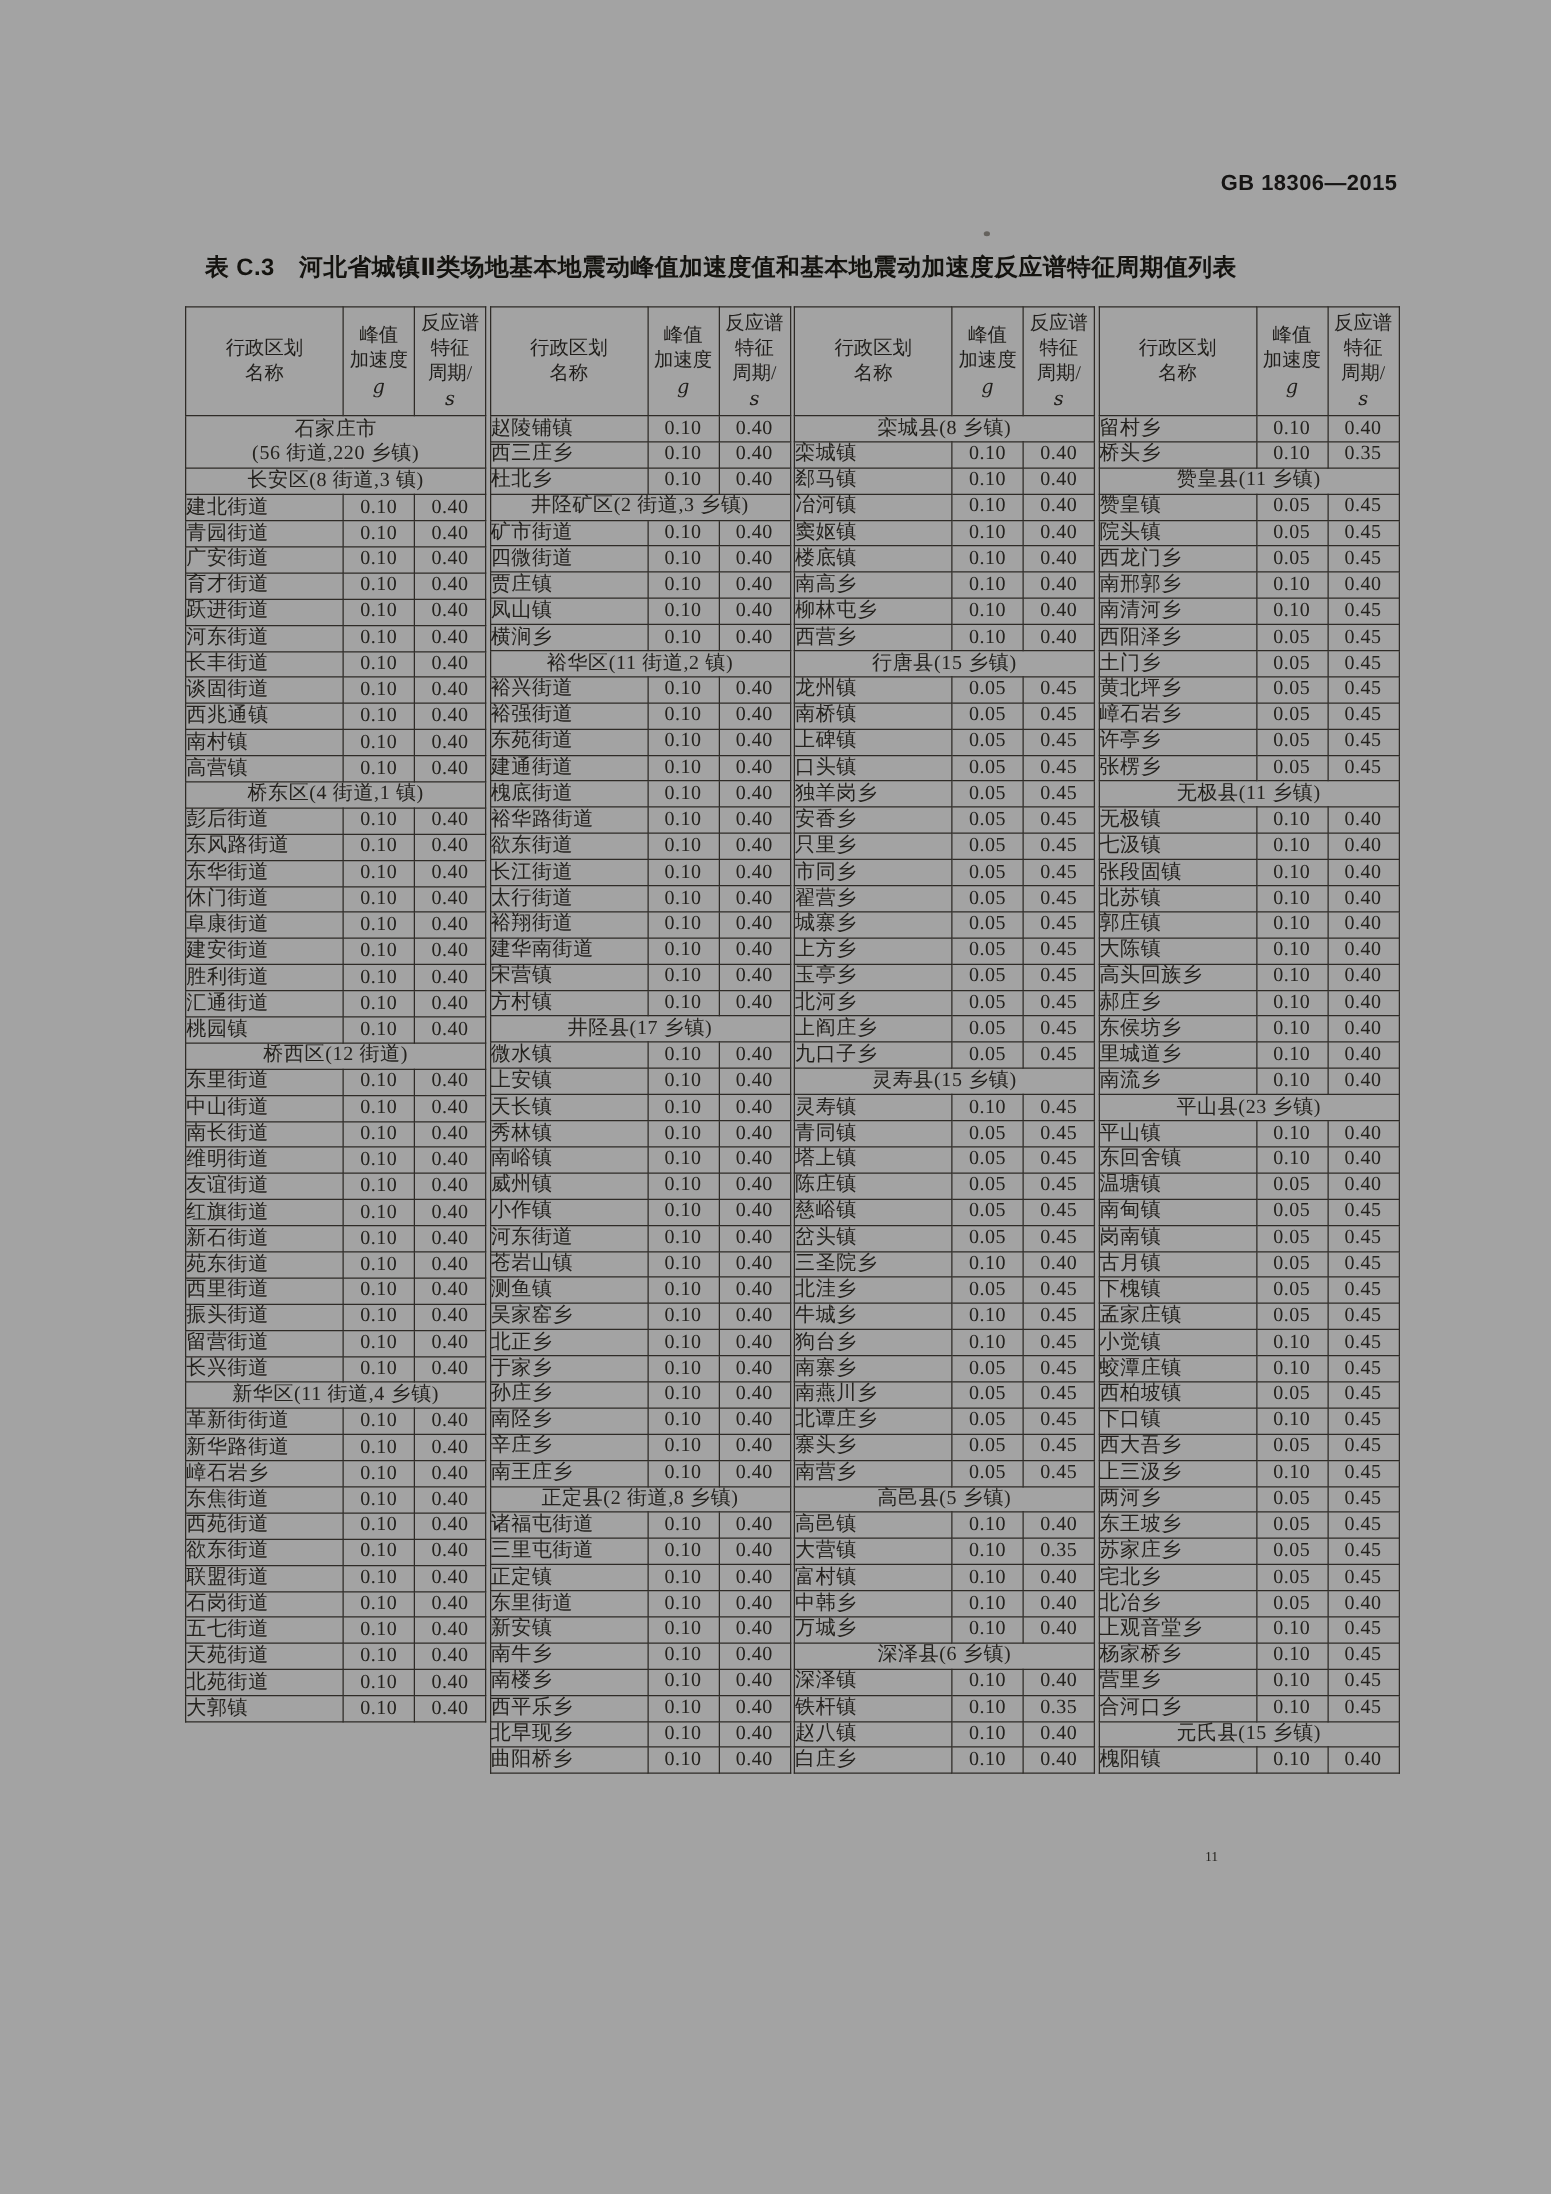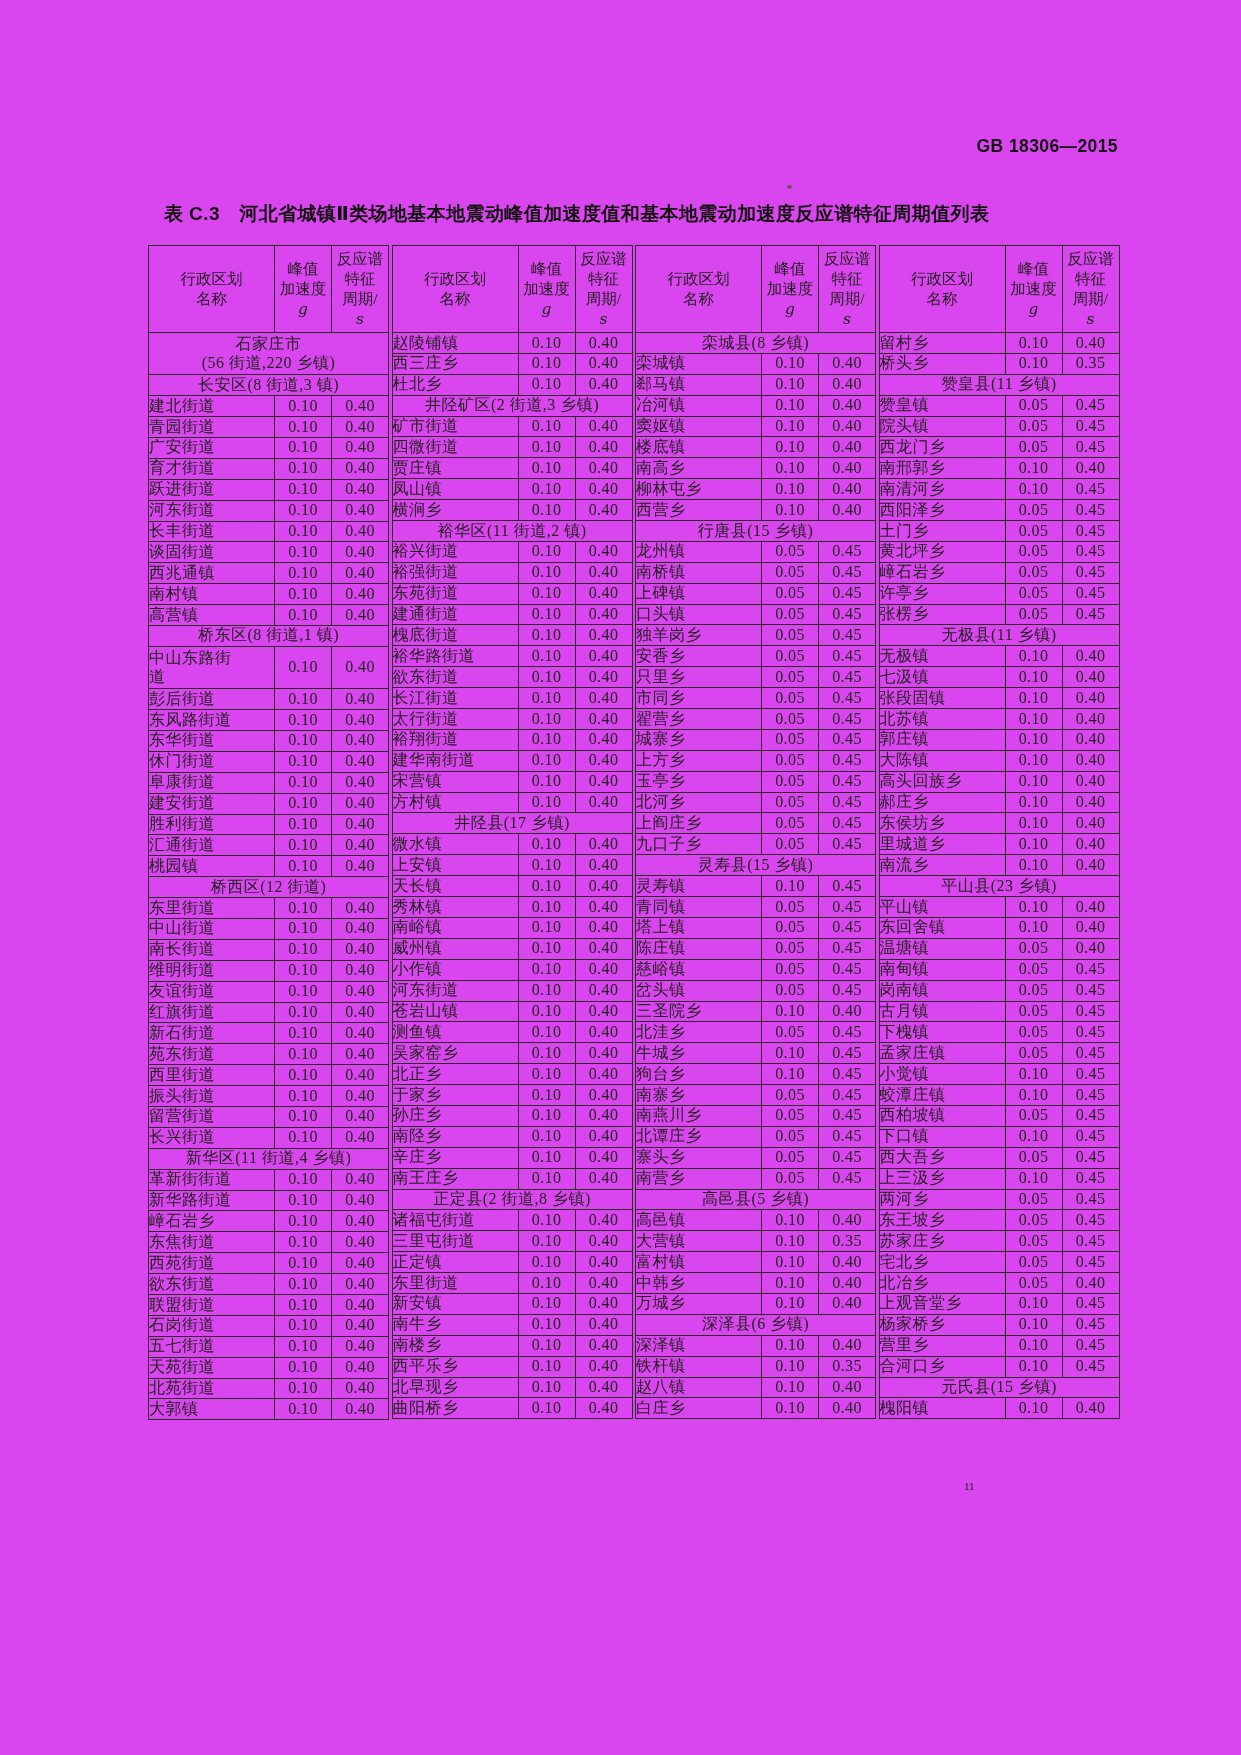--- a/index.html
+++ b/index.html
@@ -5,7 +5,7 @@
   html,body { margin:0; padding:0; background:#e8e8e6; }
   .page {
     position:relative; width:1241px; height:1755px;
-    background:#d946ef; margin:0 auto; overflow:hidden;
+    background:#a3a3a3; margin:0 auto; overflow:hidden;
     font-family:"Liberation Serif","DejaVu Serif",serif; color:#1d1c1a;
   }
   .doc-number {

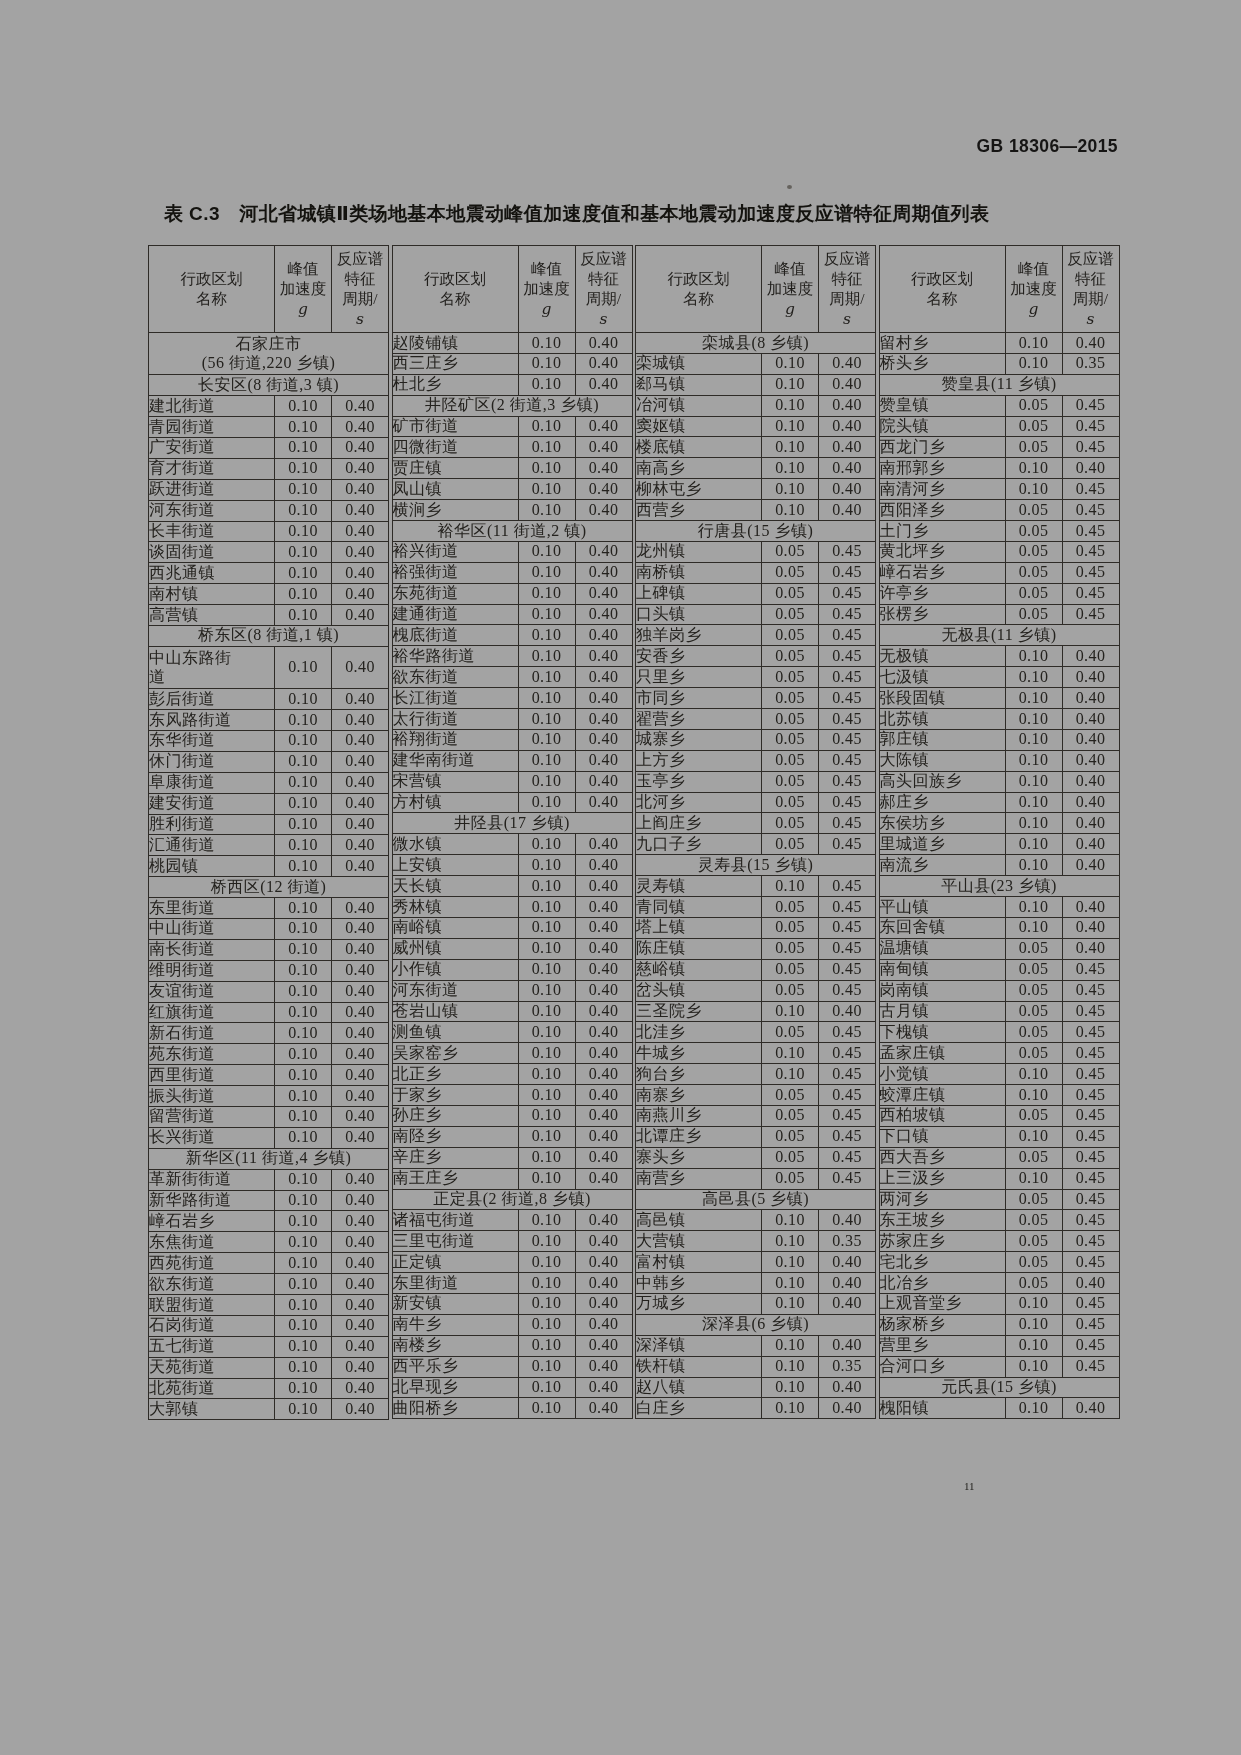--- a/index.html
+++ b/index.html
@@ -139,7 +139,7 @@
             <td class="num-cell">0.40</td>
           </tr>
           <tr class="group-row u1">
-            <td colspan="3">桥东区(8 街道,1 镇)</td>
+            <td colspan="3">桥东区(4 街道,1 镇)</td>
           </tr>
           <tr class="data-row u2">
             <td class="name-cell">中山东路街

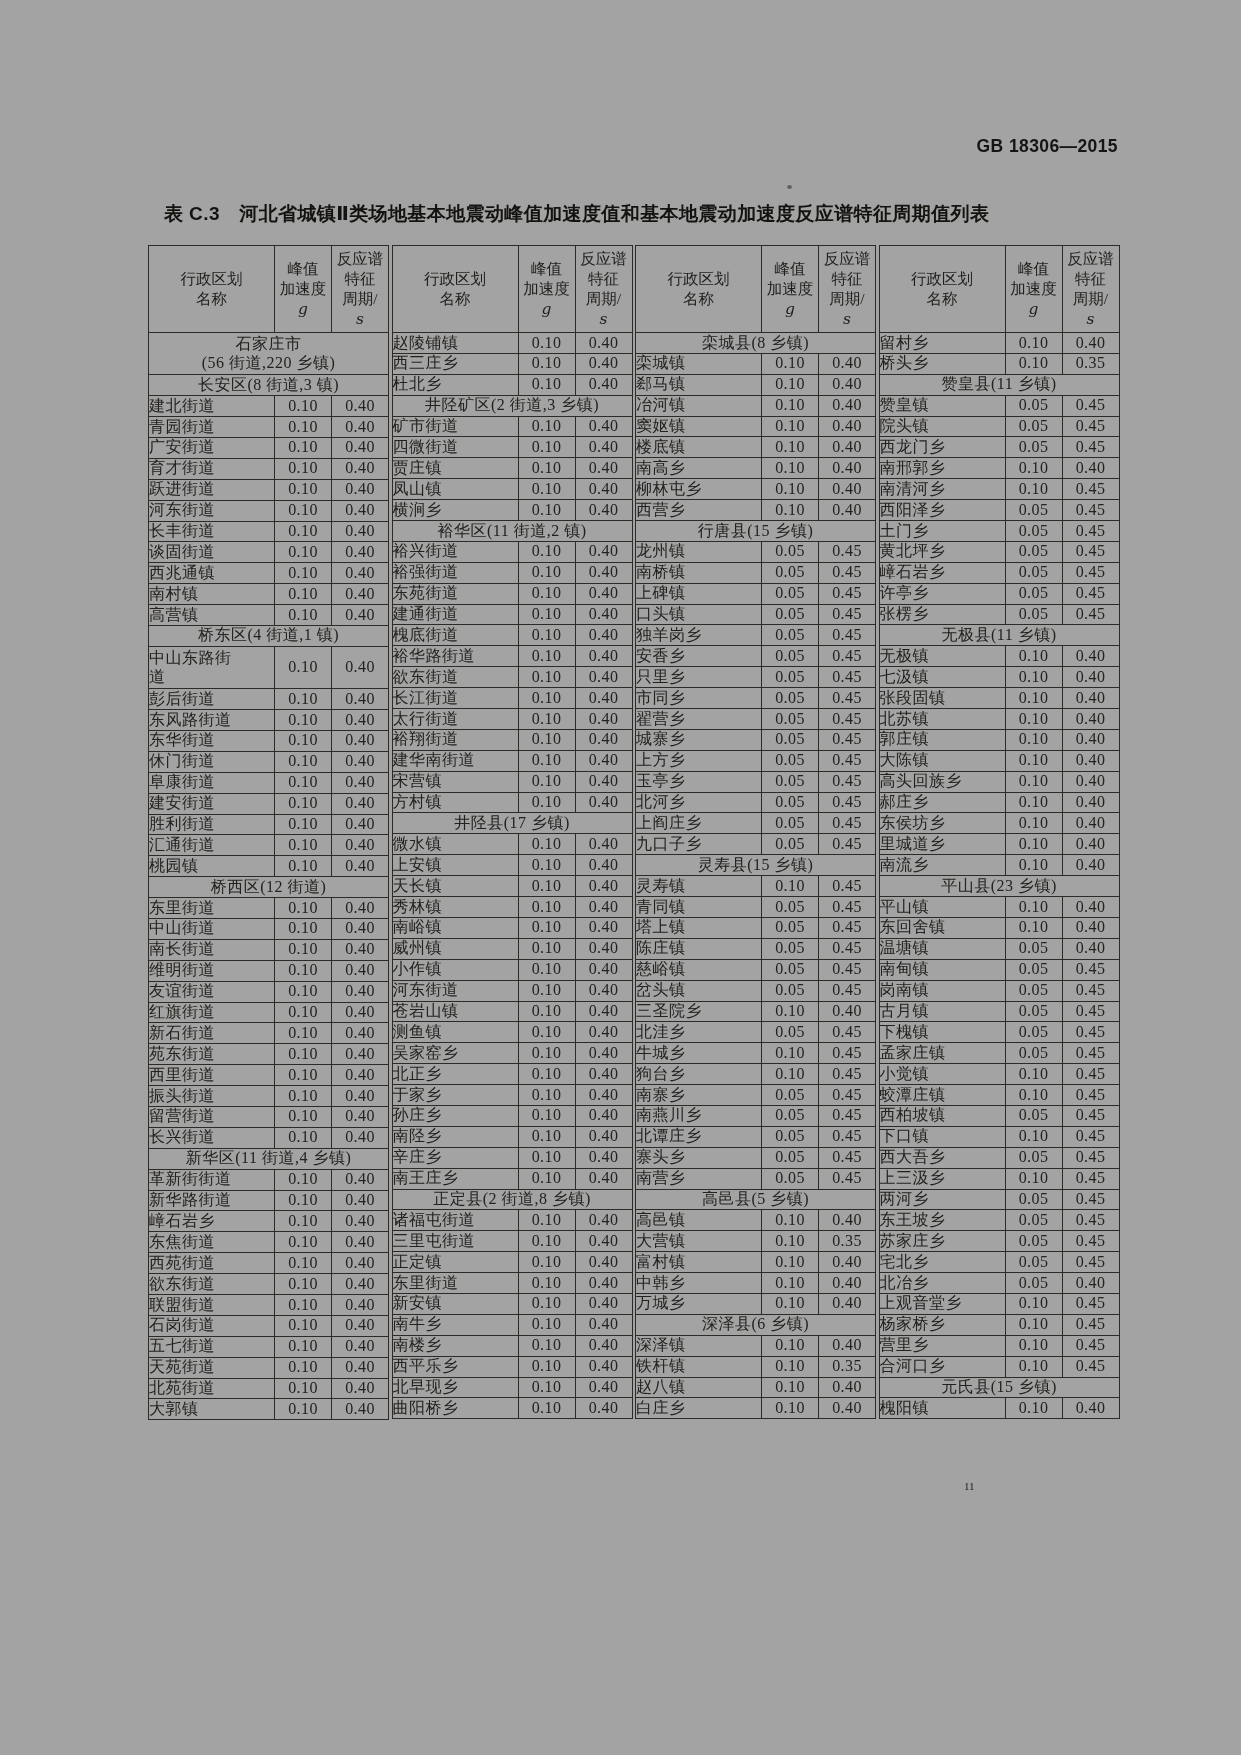--- a/index.html
+++ b/index.html
@@ -141,12 +141,6 @@
           <tr class="group-row u1">
             <td colspan="3">桥东区(4 街道,1 镇)</td>
           </tr>
-          <tr class="data-row u2">
-            <td class="name-cell">中山东路街
-道</td>
-            <td class="num-cell">0.10</td>
-            <td class="num-cell">0.40</td>
-          </tr>
           <tr class="data-row u1">
             <td class="name-cell">彭后街道</td>
             <td class="num-cell">0.10</td>

